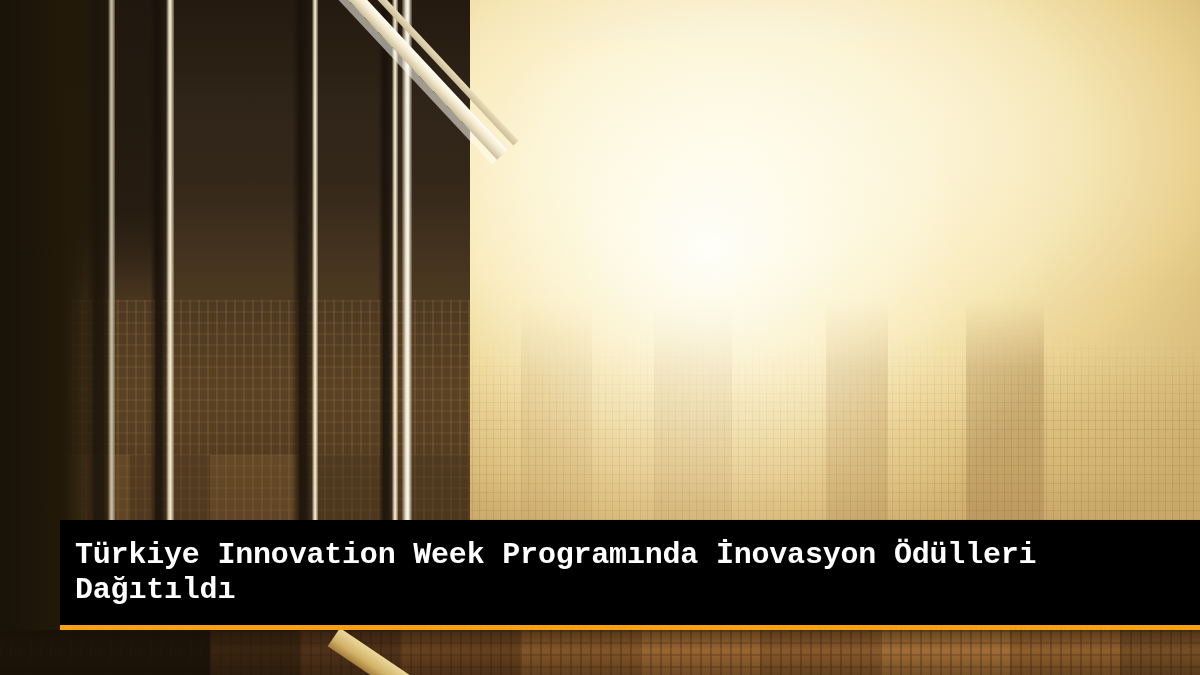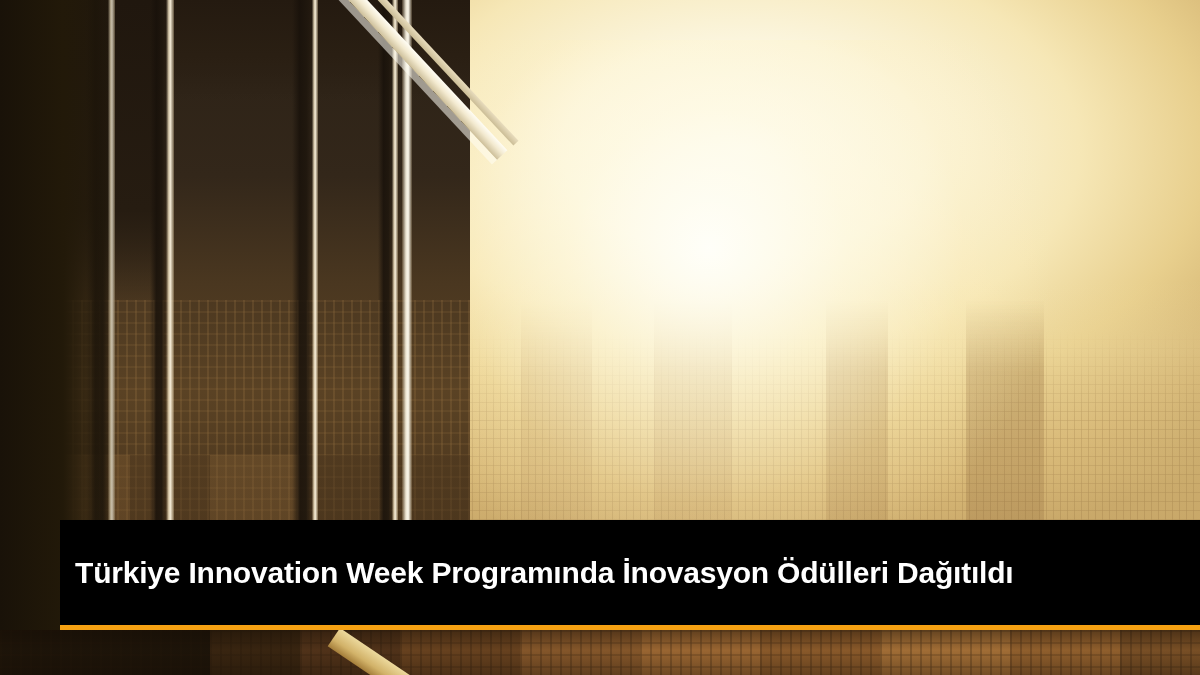--- a/index.html
+++ b/index.html
@@ -232,7 +232,7 @@
   .headline-text {
     display: block;
     color: #ffffff;
-    font-family: Liberation Sans, sans-serif;
+    font-family: Liberation Mono, monospace;
     font-weight: bold;
     font-size: 30px;
     line-height: 35px;

